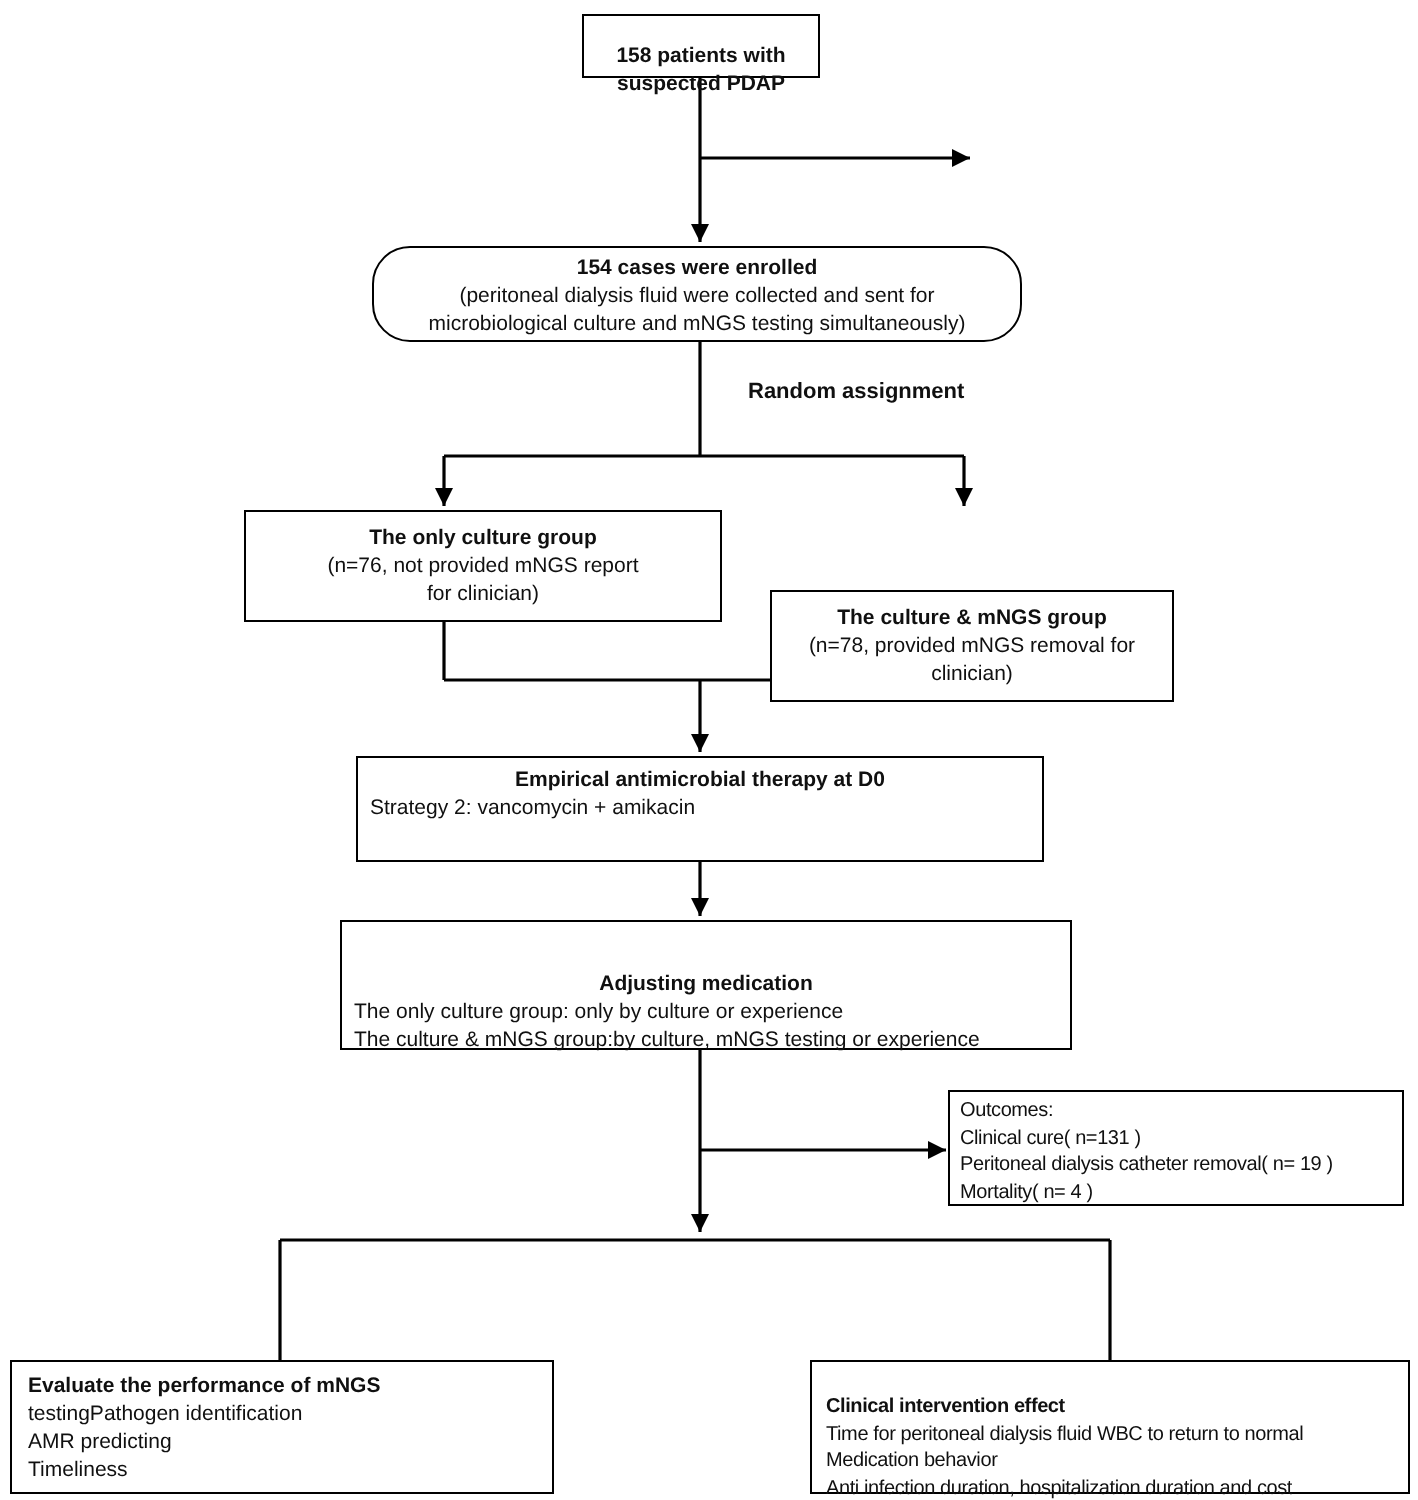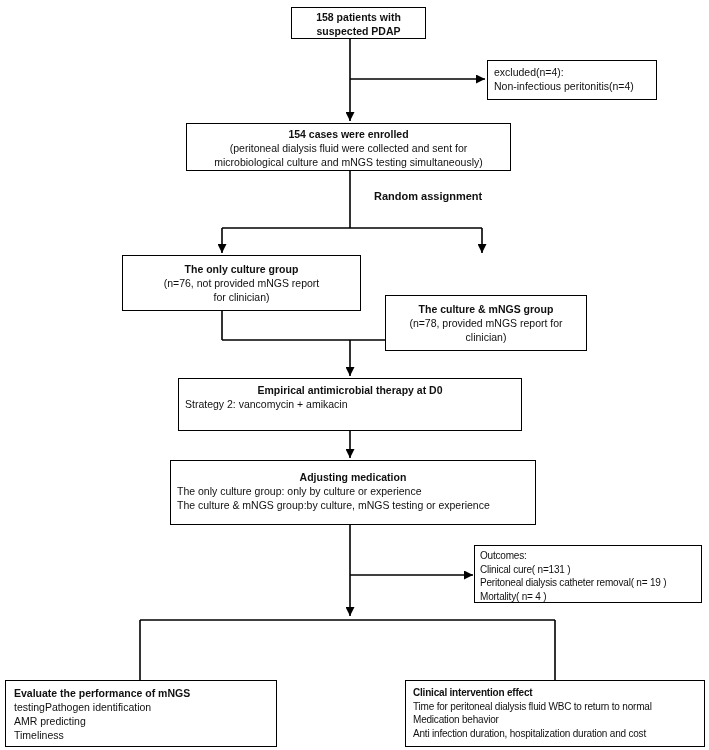--- a/index.html
+++ b/index.html
@@ -22,7 +22,7 @@
   svg.connectors { position:absolute; left:0; top:0; pointer-events:none; }
 
   
-  #box-suspected { left:291px; top:7px;  width:135px; height:32px; padding-top:2px; }
+  #box-suspected { left:291px; top:7px;  width:119px; height:32px; padding-top:13px; }
   #box-excluded  { left:487px; top:60px; width:170px; height:40px; }
   #box-enrolled  { left:186px; top:123px; width:325px; height:48px; padding-top:3px; }
   #lbl-random    { left:362px; top:190px;padding-left:12px; }

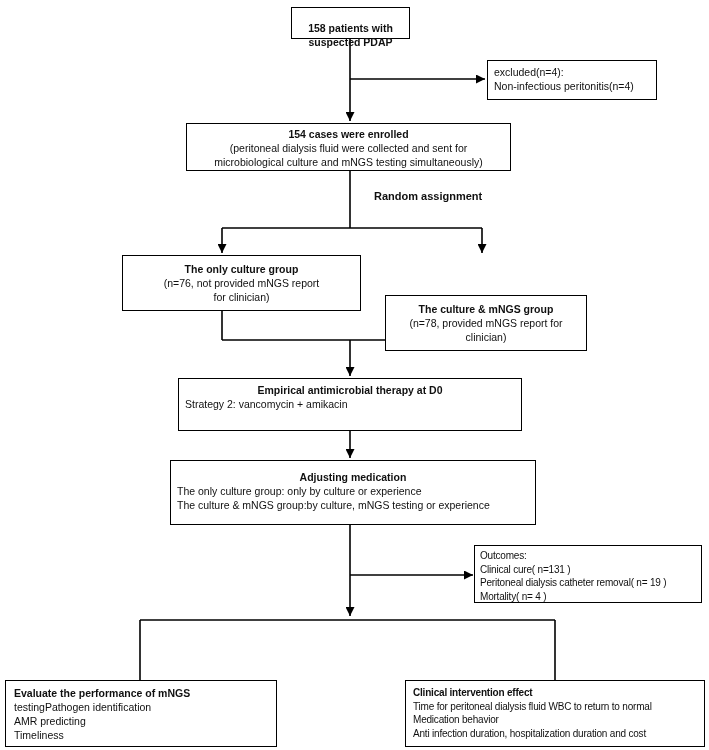--- a/index.html
+++ b/index.html
@@ -70,10 +70,6 @@
     <div class="line bold">suspected PDAP</div>
   </div>
 
-  <div id="box-excluded" class="box">
-    <div class="line">excluded(n=4):</div>
-    <div class="line">Non-infectious peritonitis(n=4)</div>
-  </div>
 
   <div id="box-enrolled" class="box center">
     <div class="line bold">154 cases were enrolled</div>

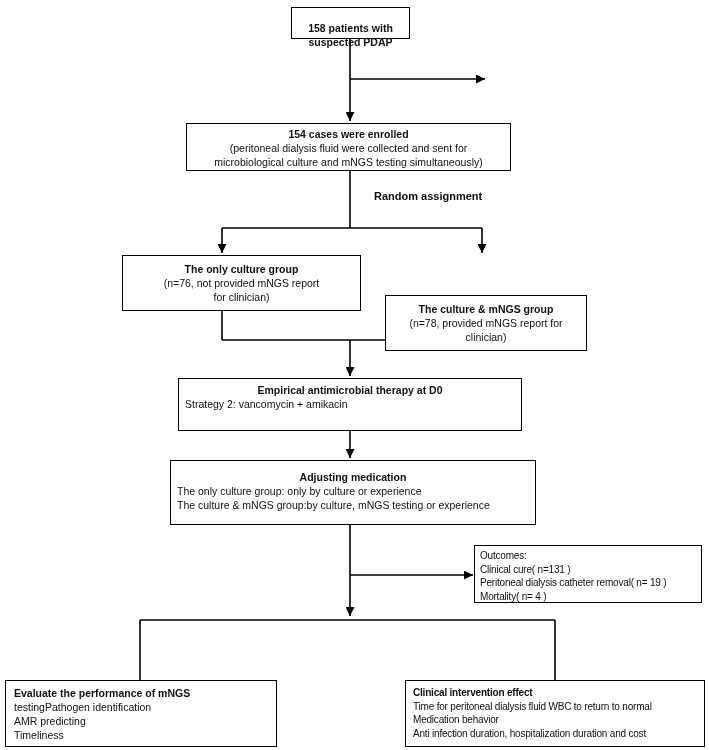--- a/index.html
+++ b/index.html
@@ -24,7 +24,7 @@
   
   #box-suspected { left:291px; top:7px;  width:119px; height:32px; padding-top:13px; }
   #box-excluded  { left:487px; top:60px; width:170px; height:40px; }
-  #box-enrolled  { left:186px; top:123px; width:325px; height:48px; padding-top:3px; }
+  #box-enrolled  { left:186px; top:123px; width:325px; height:48px; padding-top:3px;border-radius:19px; }
   #lbl-random    { left:362px; top:190px;padding-left:12px; }
   #box-culture   { left:122px; top:255px; width:239px; height:56px; padding-top:6px; }
   #box-mngs      { left:385px; top:255px; width:202px; height:56px; padding-top:6px;margin-top:40px; }

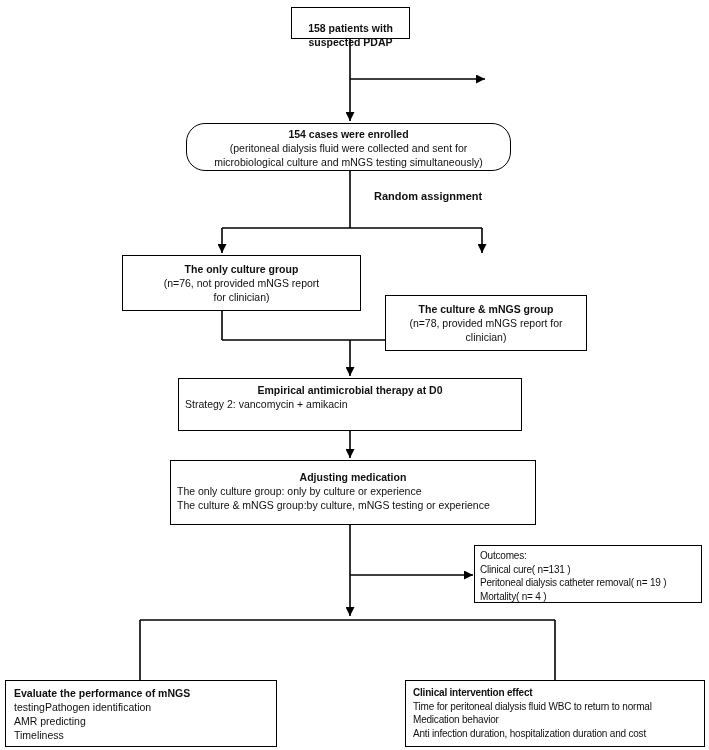--- a/index.html
+++ b/index.html
@@ -87,7 +87,7 @@
 
   <div id="box-mngs" class="box center">
     <div class="line bold">The culture &amp; mNGS group</div>
-    <div class="line">(n=78, provided mNGS report for</div>
+    <div class="line">(n=78, provided mNGS removal for</div>
     <div class="line">clinician)</div>
   </div>
 

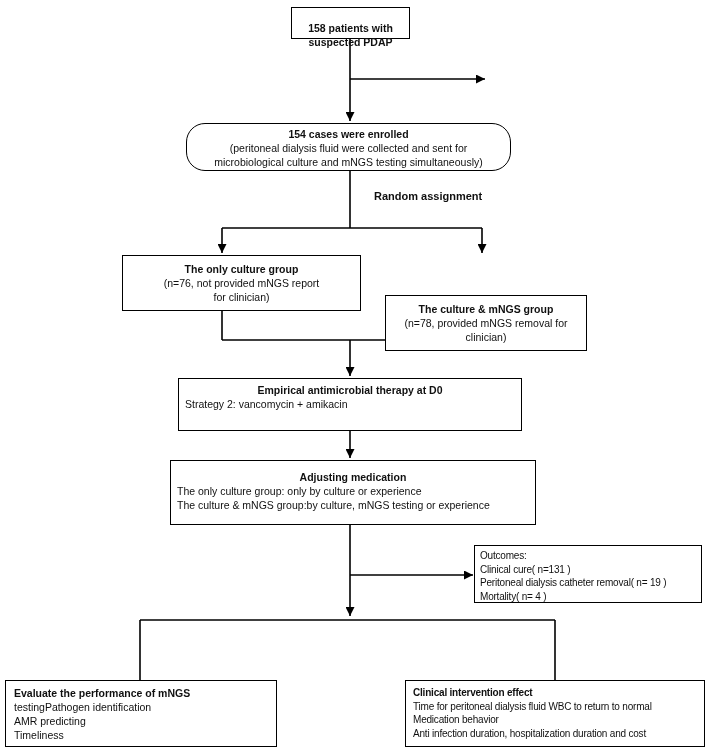--- a/index.html
+++ b/index.html
@@ -29,7 +29,7 @@
   #box-culture   { left:122px; top:255px; width:239px; height:56px; padding-top:6px; }
   #box-mngs      { left:385px; top:255px; width:202px; height:56px; padding-top:6px;margin-top:40px; }
   #box-empirical { left:178px; top:378px; width:344px; height:53px; }
-  #box-adjusting { left:170px; top:460px; width:366px; height:65px; padding-top:9px; }
+  #box-adjusting { left:170px; top:460px; width:366px; height:65px; padding-top:24px; }
   #box-outcomes  { left:474px; top:545px; width:228px; height:58px; padding:3px 5px; }
   #box-evaluate  { left:5px;   top:680px; width:272px; height:67px; padding:5px 8px; }
   #box-clinical  { left:405px; top:680px; width:300px; height:67px; padding:5px 7px; }

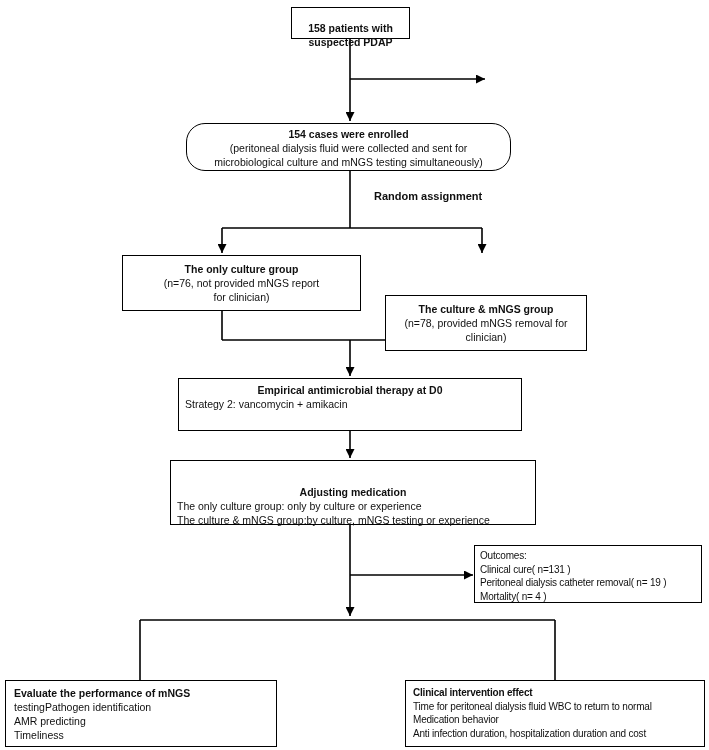--- a/index.html
+++ b/index.html
@@ -32,7 +32,7 @@
   #box-adjusting { left:170px; top:460px; width:366px; height:65px; padding-top:24px; }
   #box-outcomes  { left:474px; top:545px; width:228px; height:58px; padding:3px 5px; }
   #box-evaluate  { left:5px;   top:680px; width:272px; height:67px; padding:5px 8px; }
-  #box-clinical  { left:405px; top:680px; width:300px; height:67px; padding:5px 7px; }
+  #box-clinical  { left:405px; top:680px; width:300px; height:67px; padding:16px 7px; }
 </style>
 </head>
 <body>

